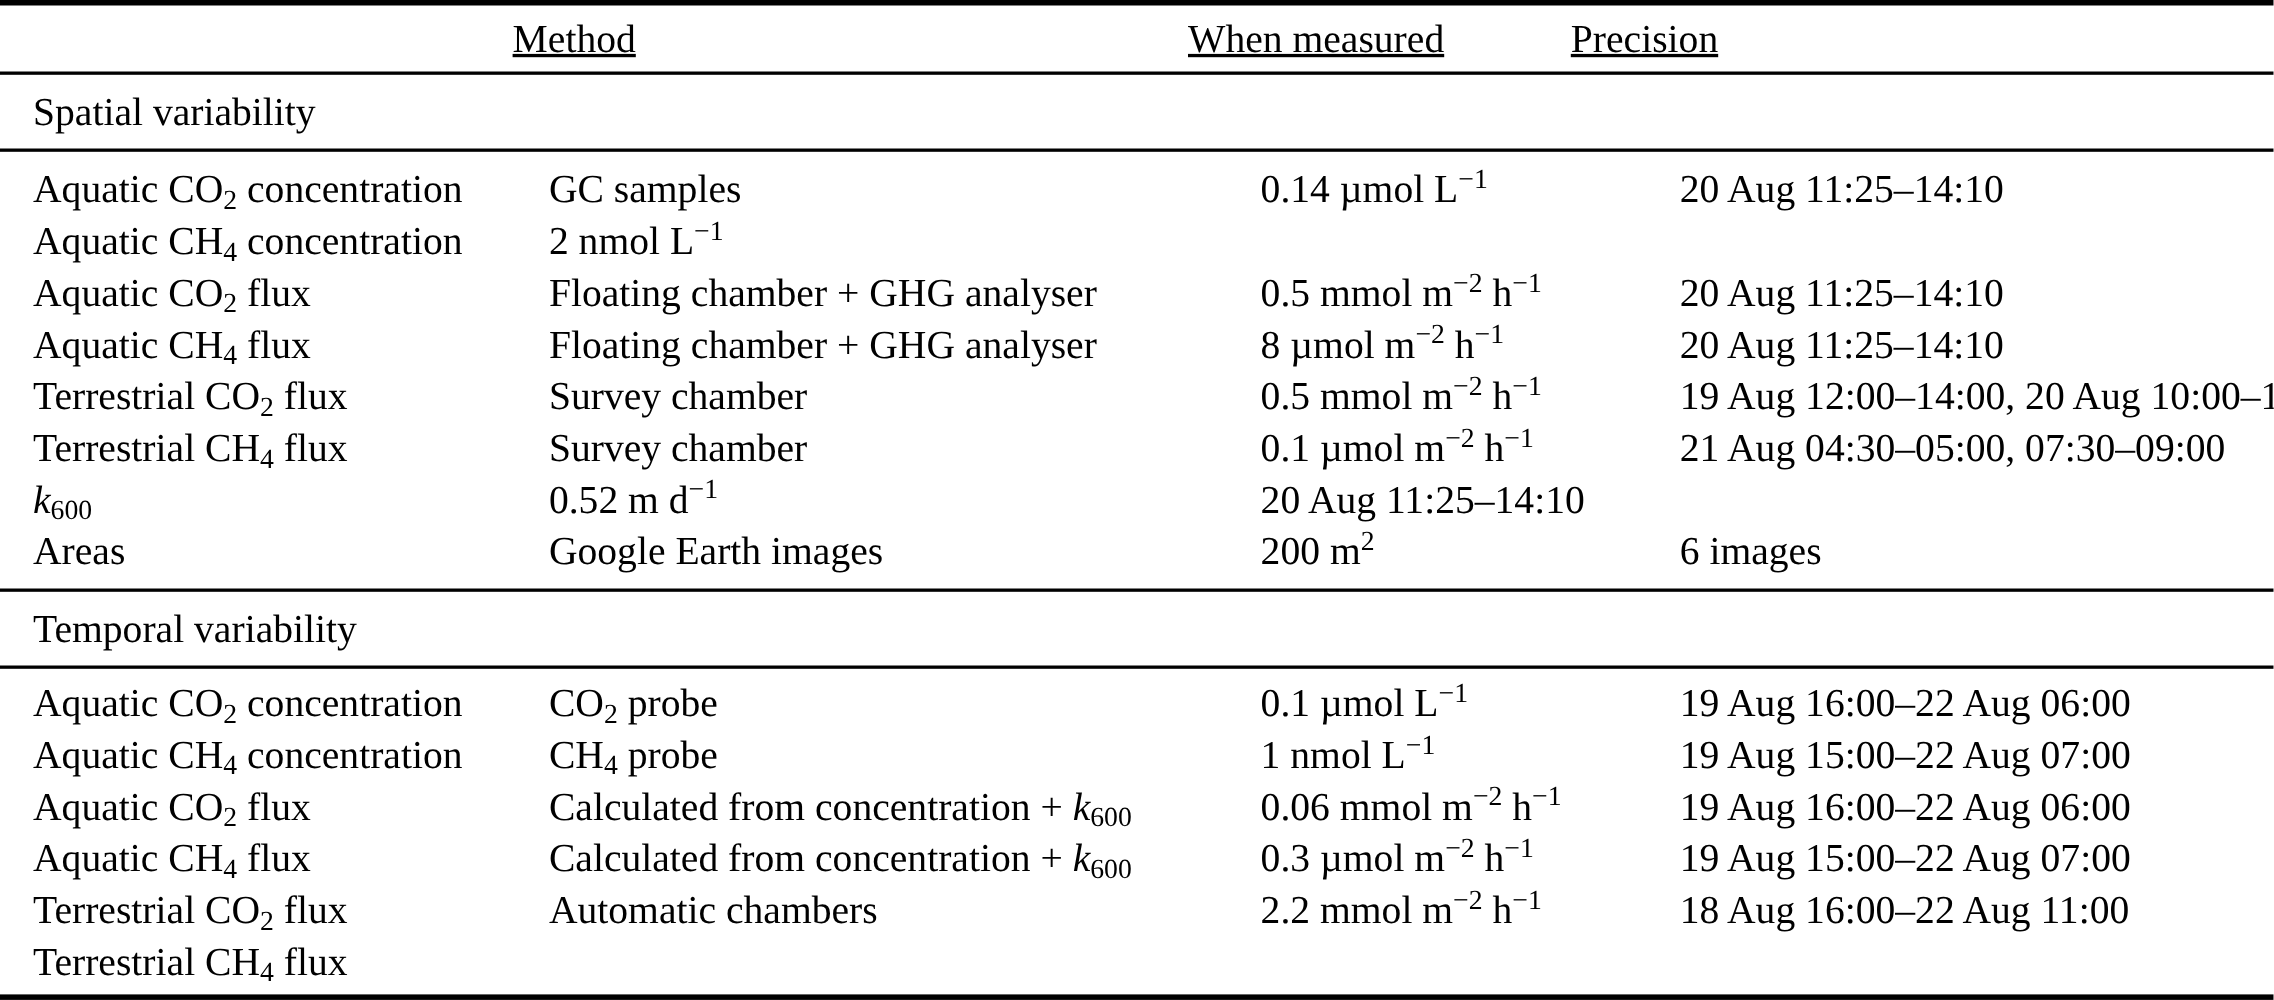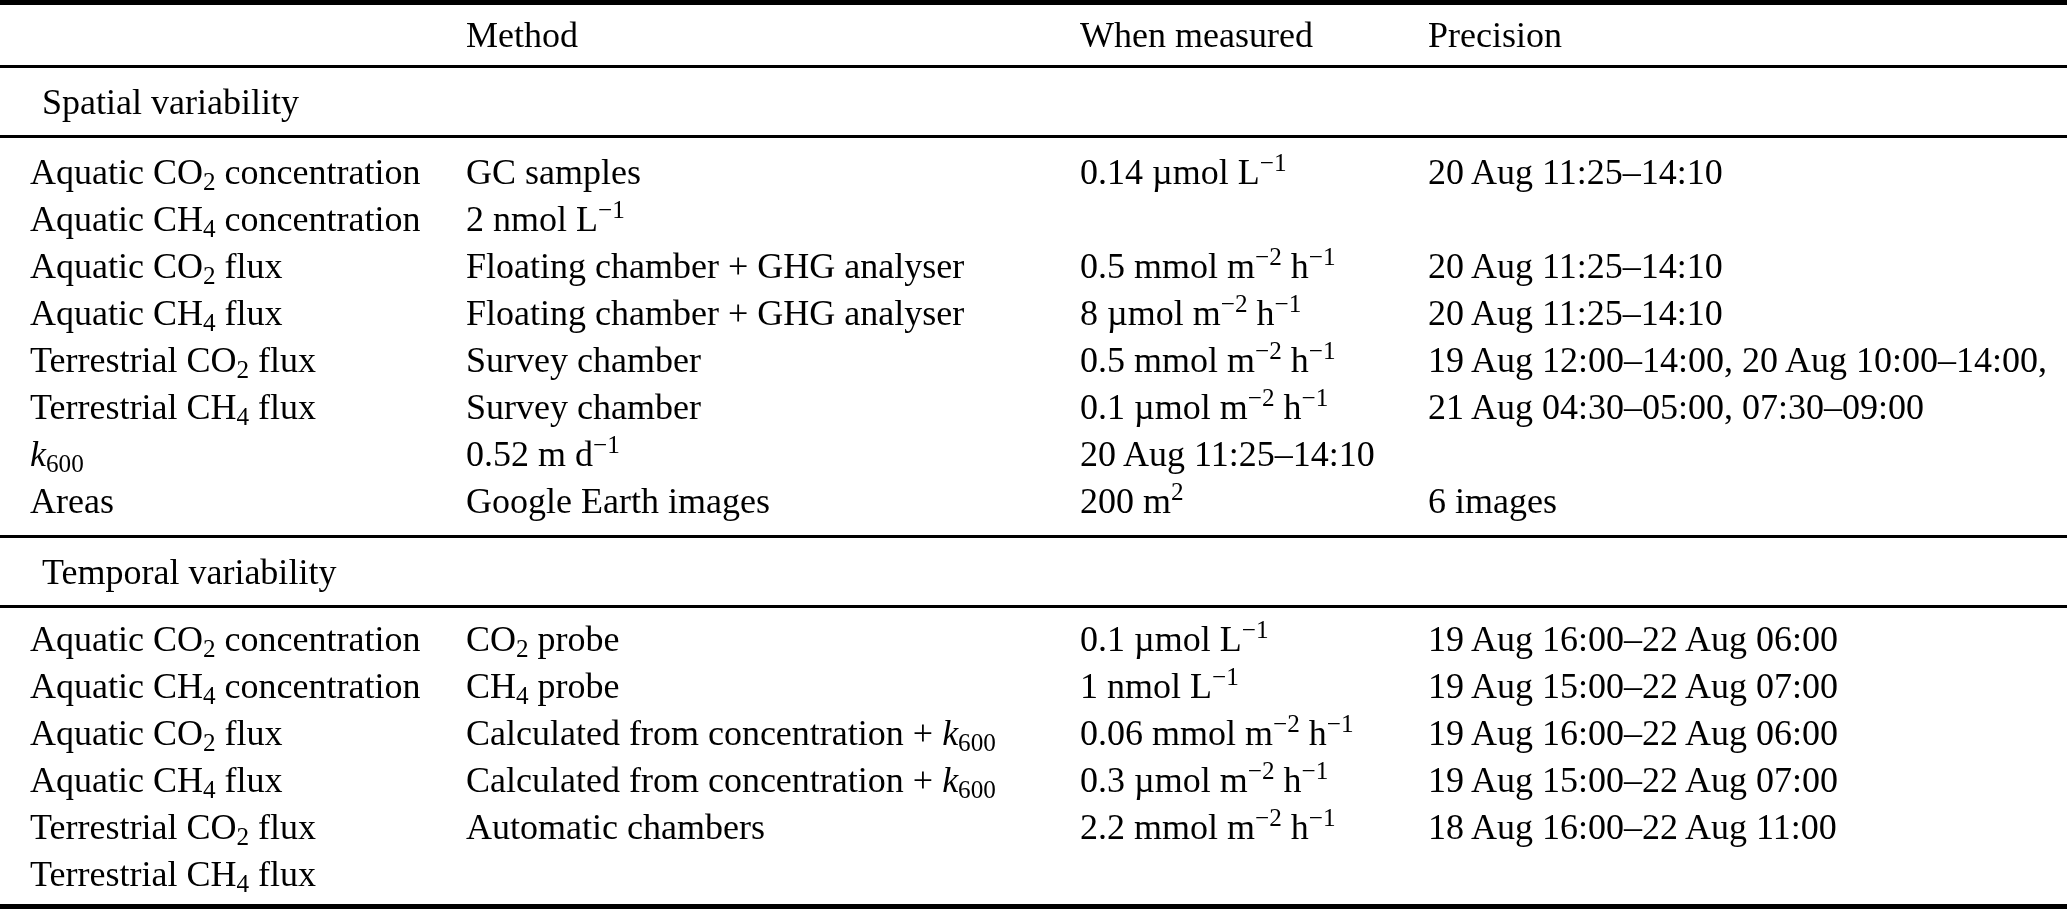--- a/index.html
+++ b/index.html
@@ -27,7 +27,7 @@
     padding-left: 30px;
     box-sizing: border-box;
   }
-  .header-row { height: 60px; align-items: center; }
+  .header-row { height: 60px; align-items: center; text-decoration: underline; }
 
   .section-title {
     height: 67px;

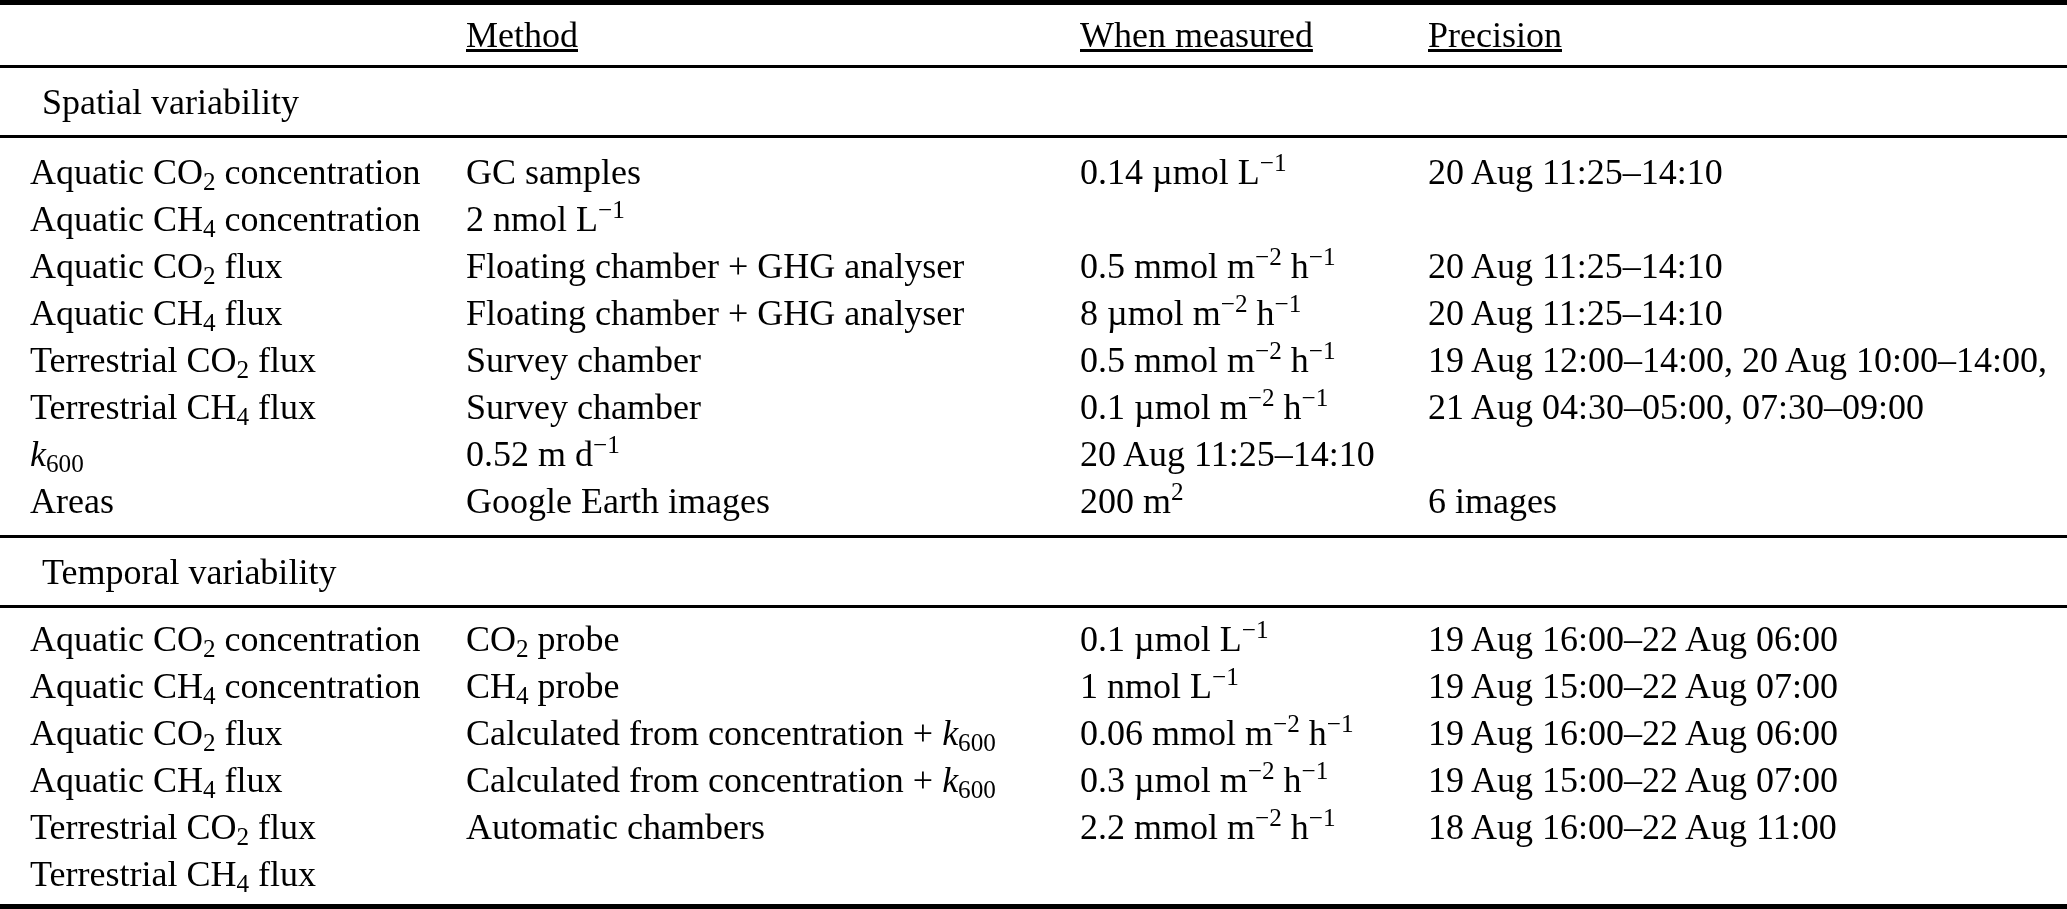--- a/index.html
+++ b/index.html
@@ -33,7 +33,7 @@
     height: 67px;
     display: flex;
     align-items: center;
-    padding-left: 42px;
+    padding-left: 30px;
     box-sizing: border-box;
   }
 

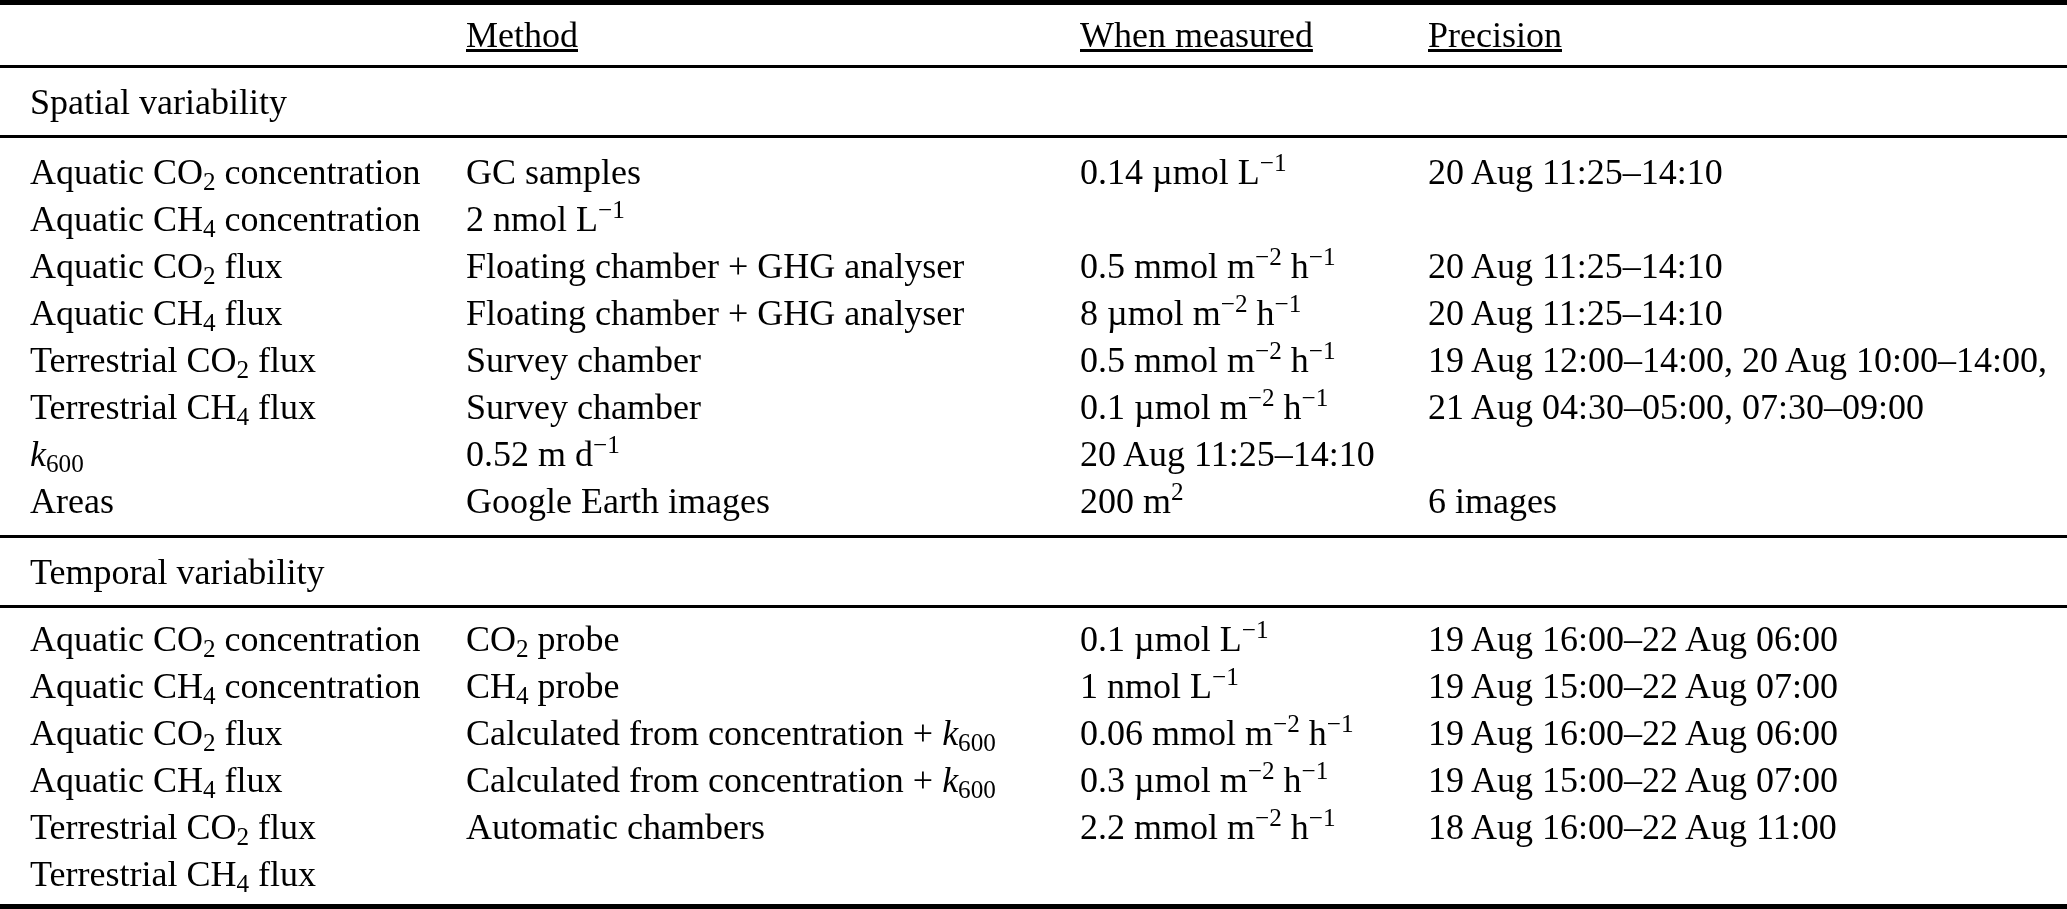--- a/index.html
+++ b/index.html
@@ -40,7 +40,7 @@
   .body-spatial  { padding: 11px 0 10px 0; }
   .body-temporal { padding: 8px 0 6px 0; }
 
-  .data-row { height: 47px; align-items: center; }
+  .data-row { height: 47px; align-items: center; gap: 33px; }
   .data-row .cell { line-height: 47px; white-space: nowrap; overflow: visible; }
 
   .cell { text-align: left; }

